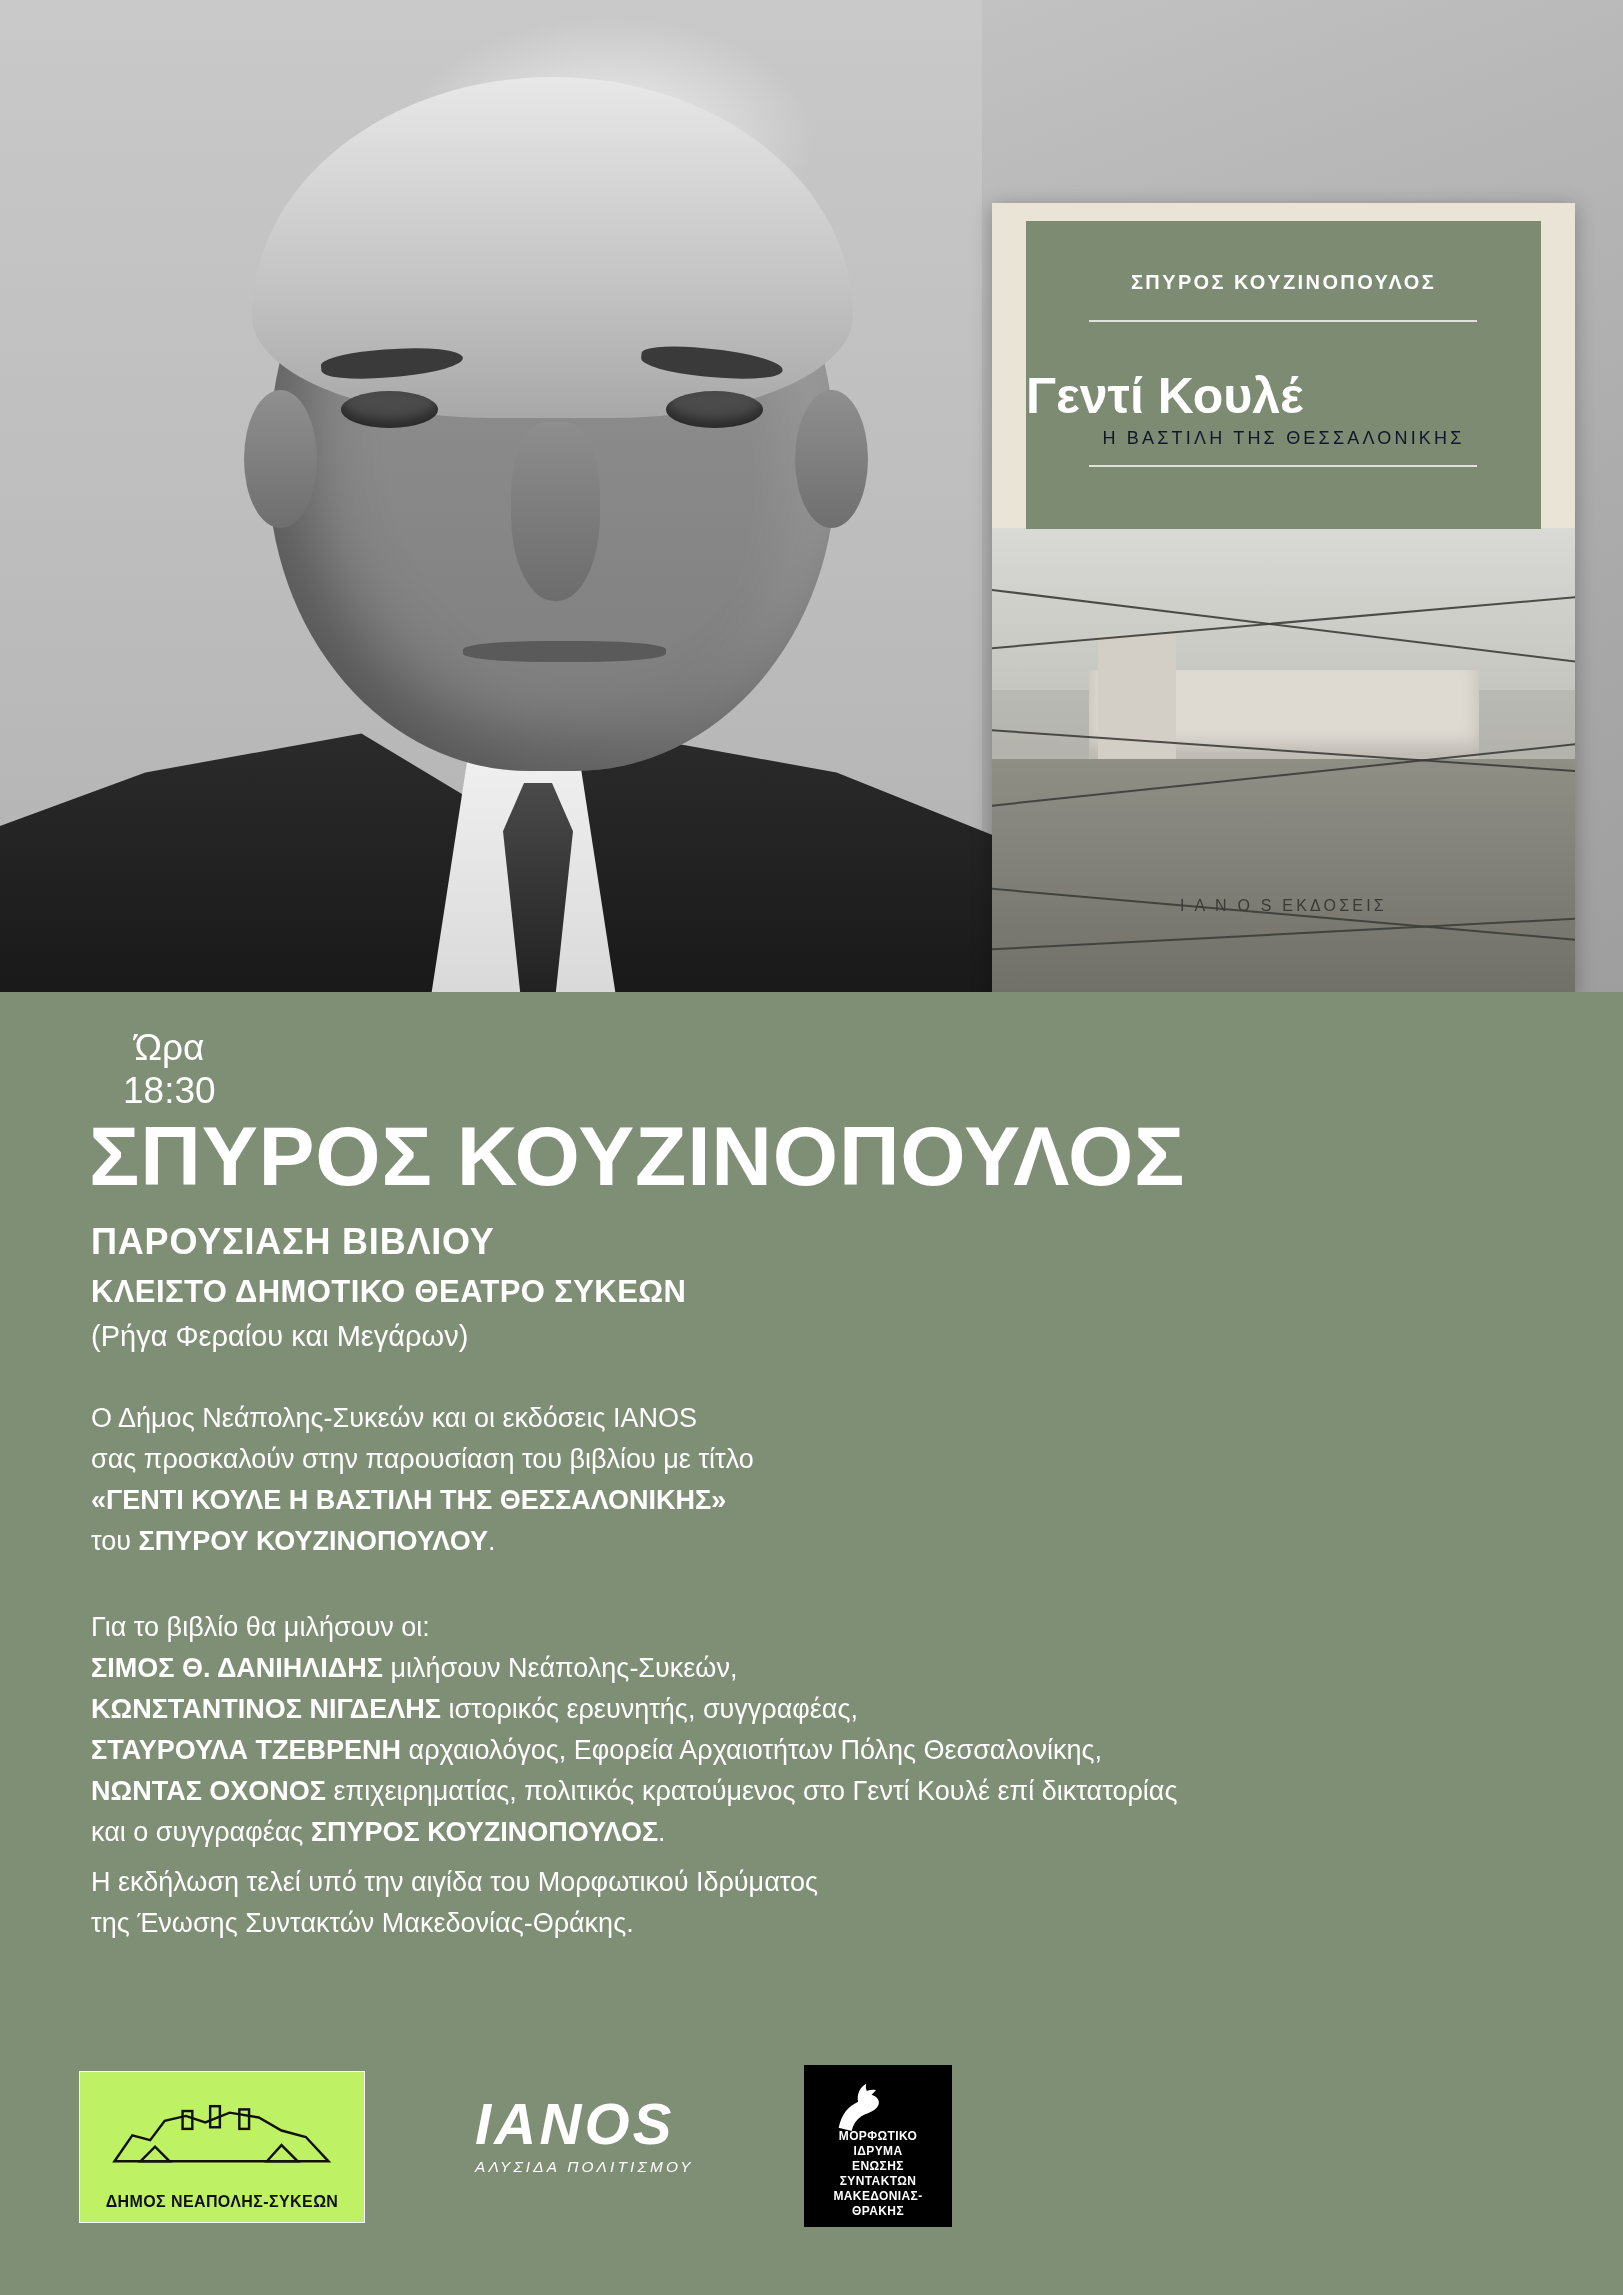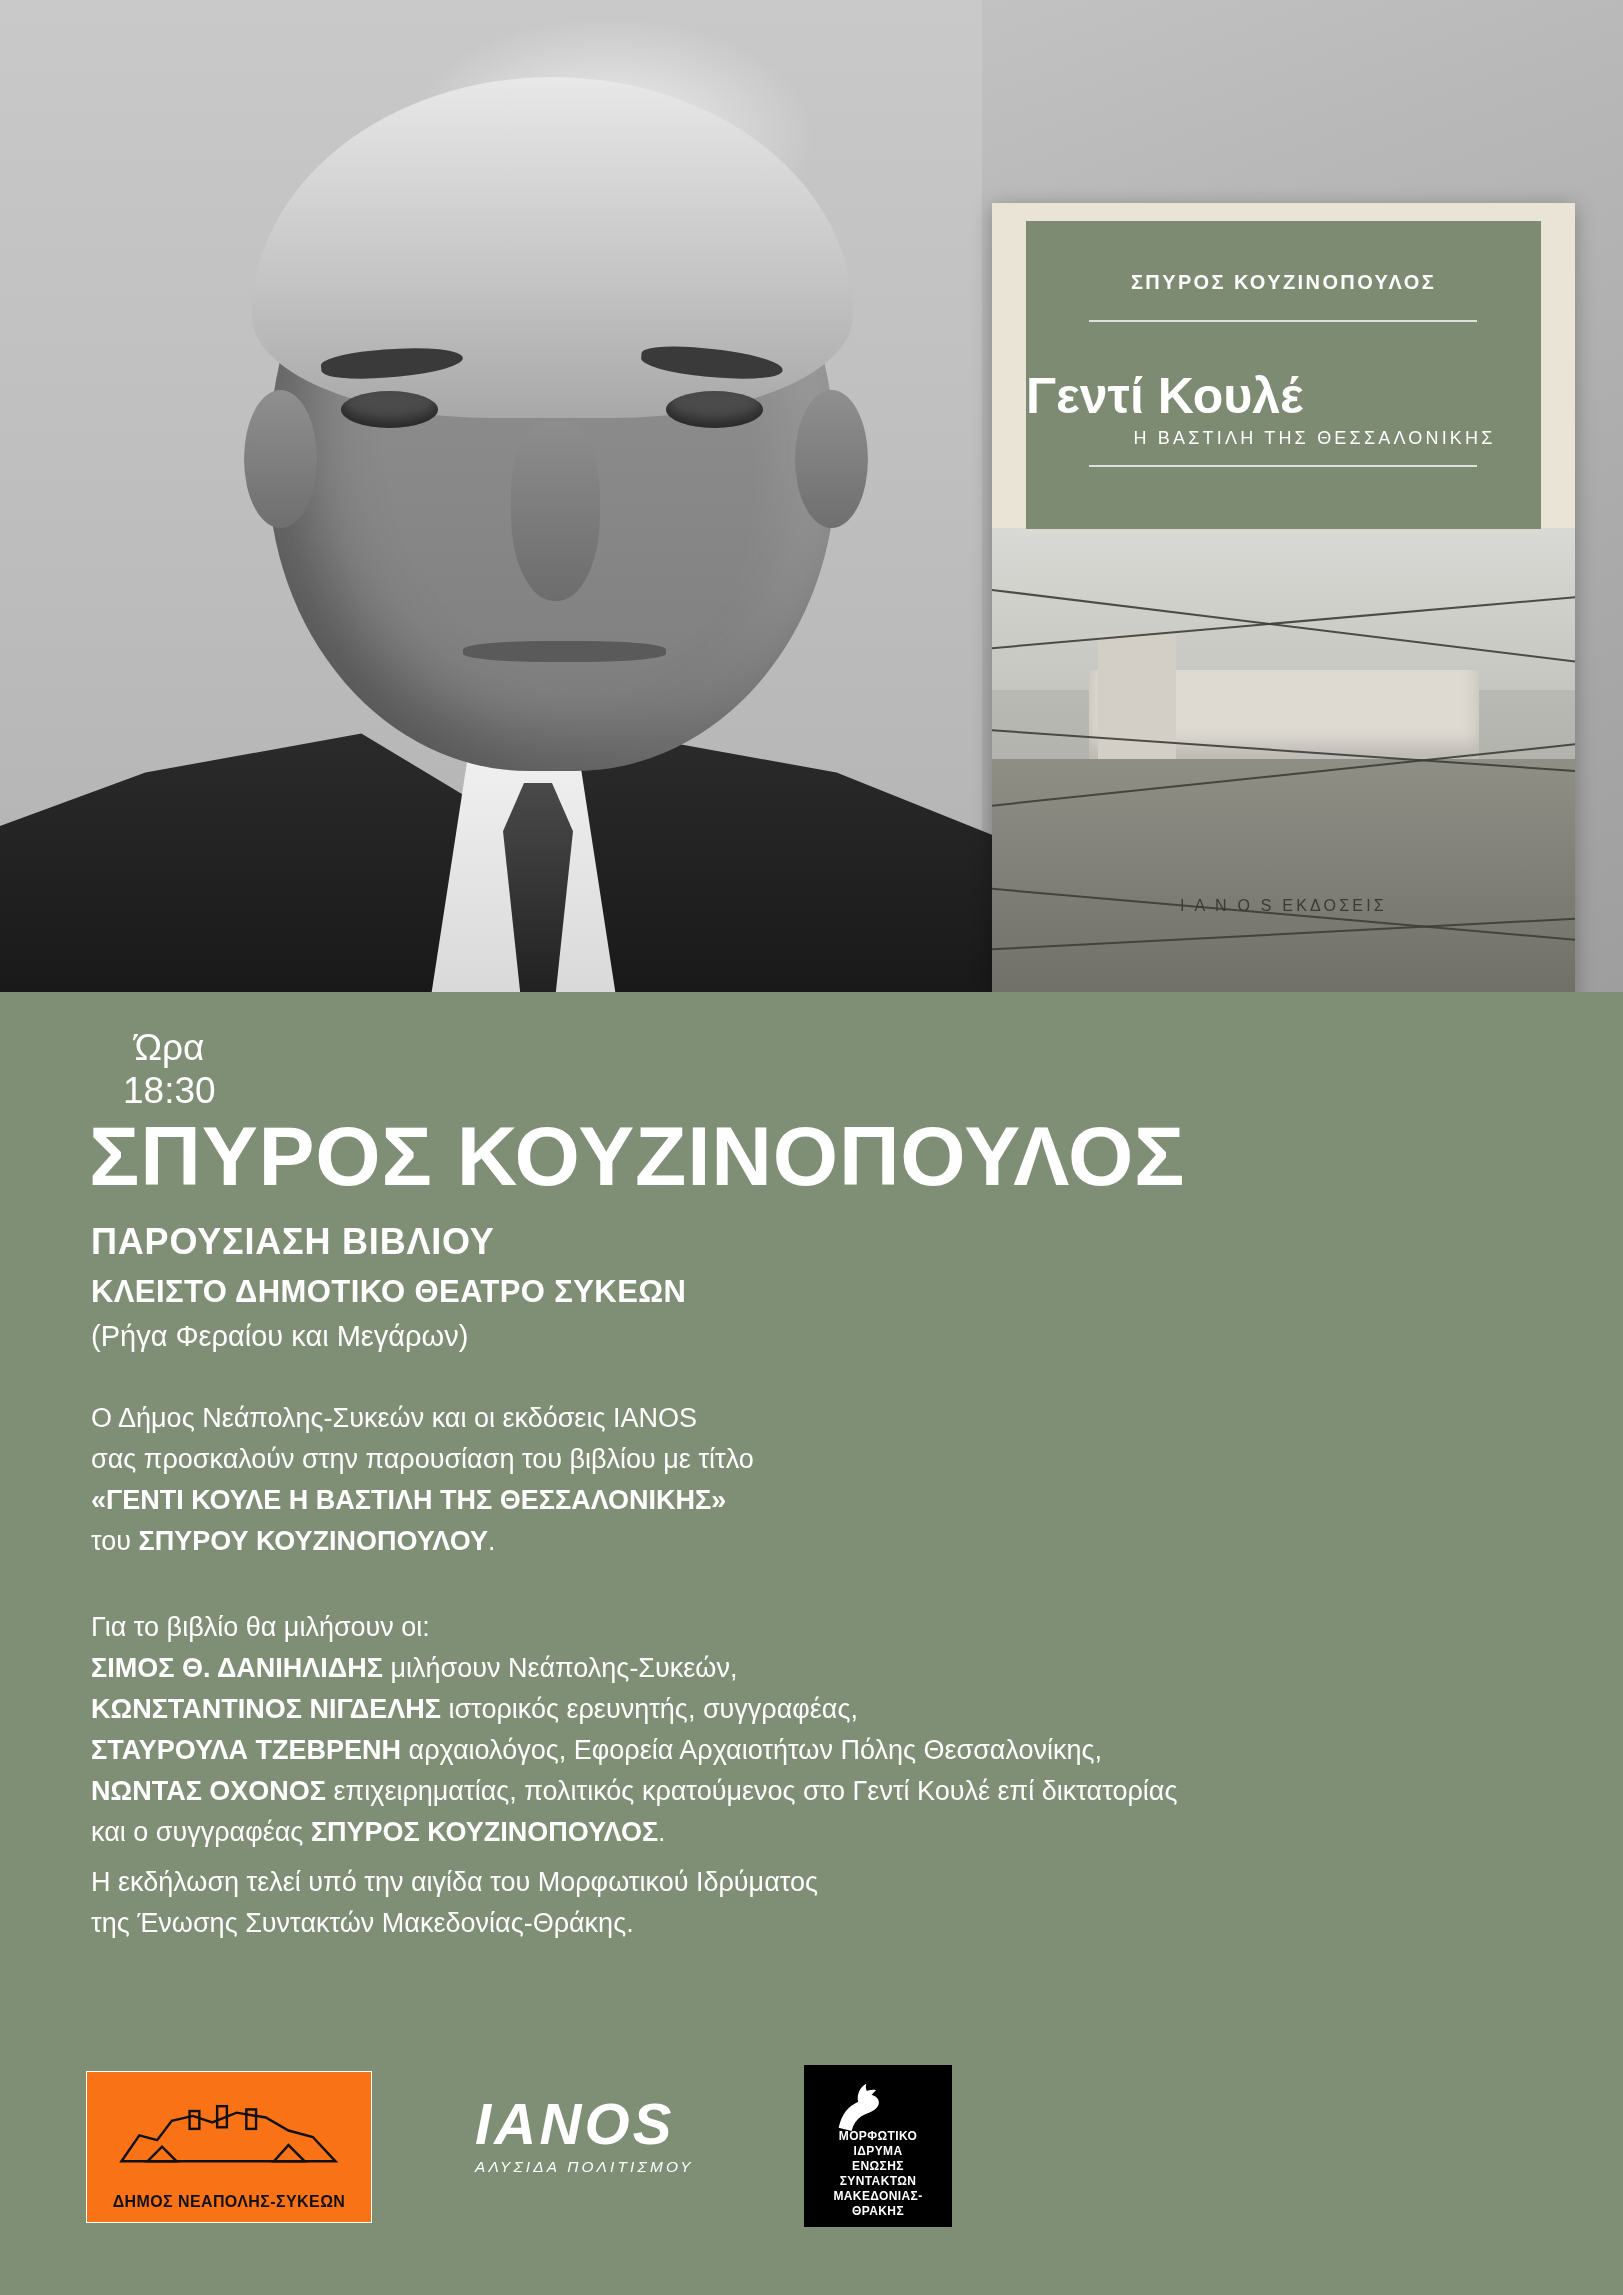--- a/index.html
+++ b/index.html
@@ -246,10 +246,9 @@
     top: 207px;
     width: 100%;
     text-align: center;
-    color: #ffffff;
+    color: #0f172a;
     font-size: 18px;
     letter-spacing: 3.2px;
-    margin-left: 31px;
   }
   .book-publisher {
     position: absolute;

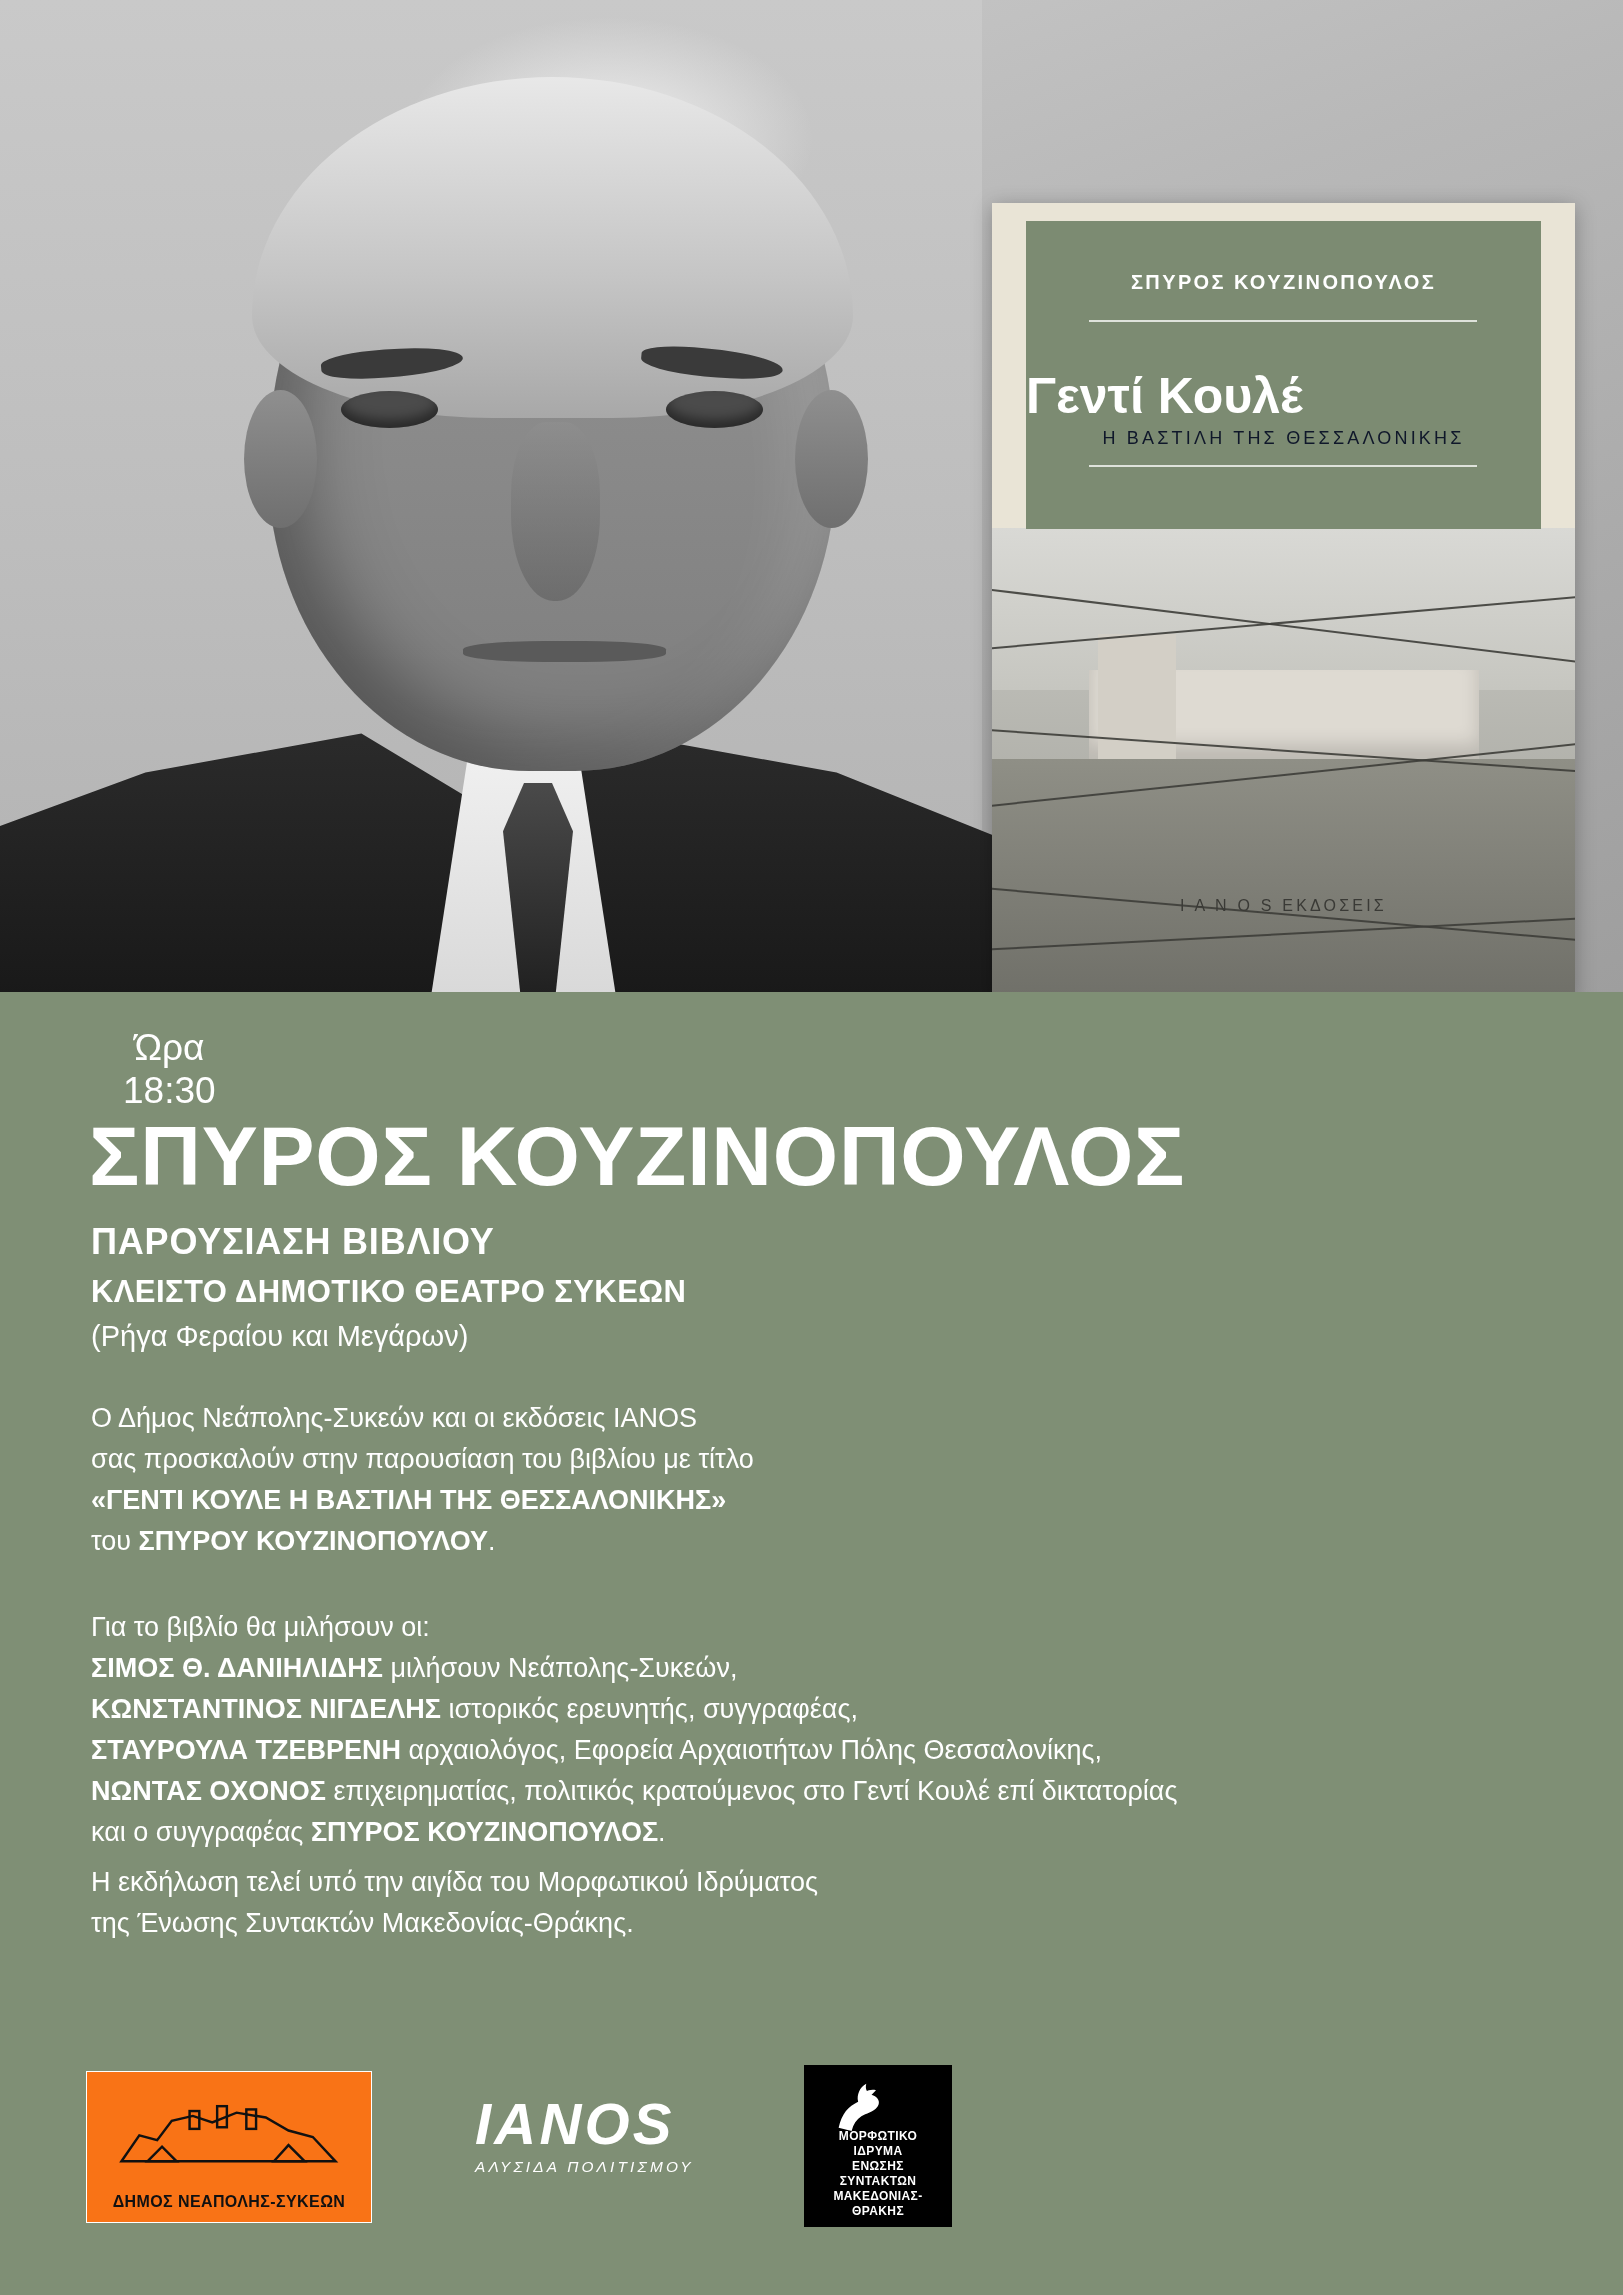--- a/index.html
+++ b/index.html
@@ -352,11 +352,11 @@
   }
   .logo-muni {
     position: absolute;
-    left: 86px;
+    left: 79px;
     top: 8px;
     width: 284px;
     height: 150px;
-    background: #f97316;
+    background: #bef264;
     border: 1.6px solid #ffffff;
   }
   .logo-muni .hill {

